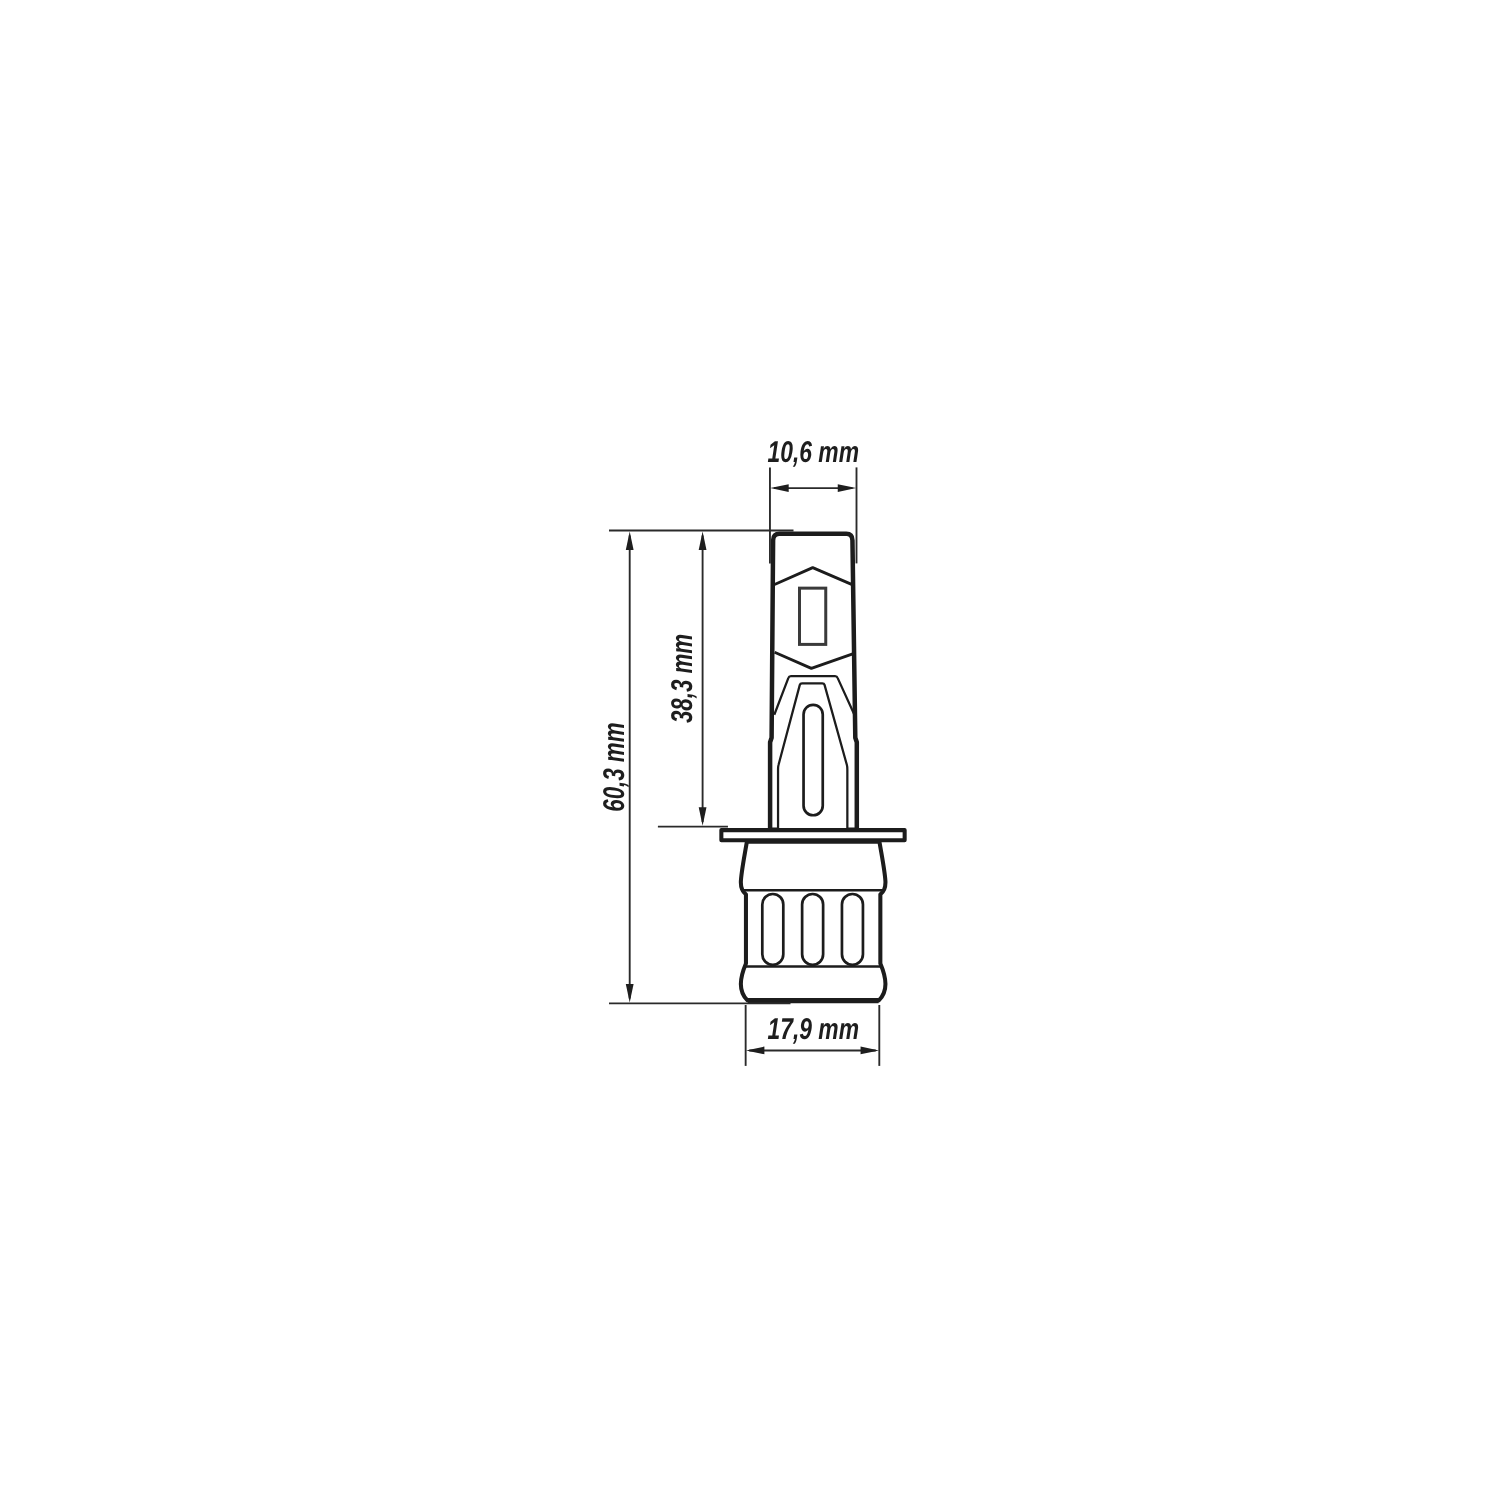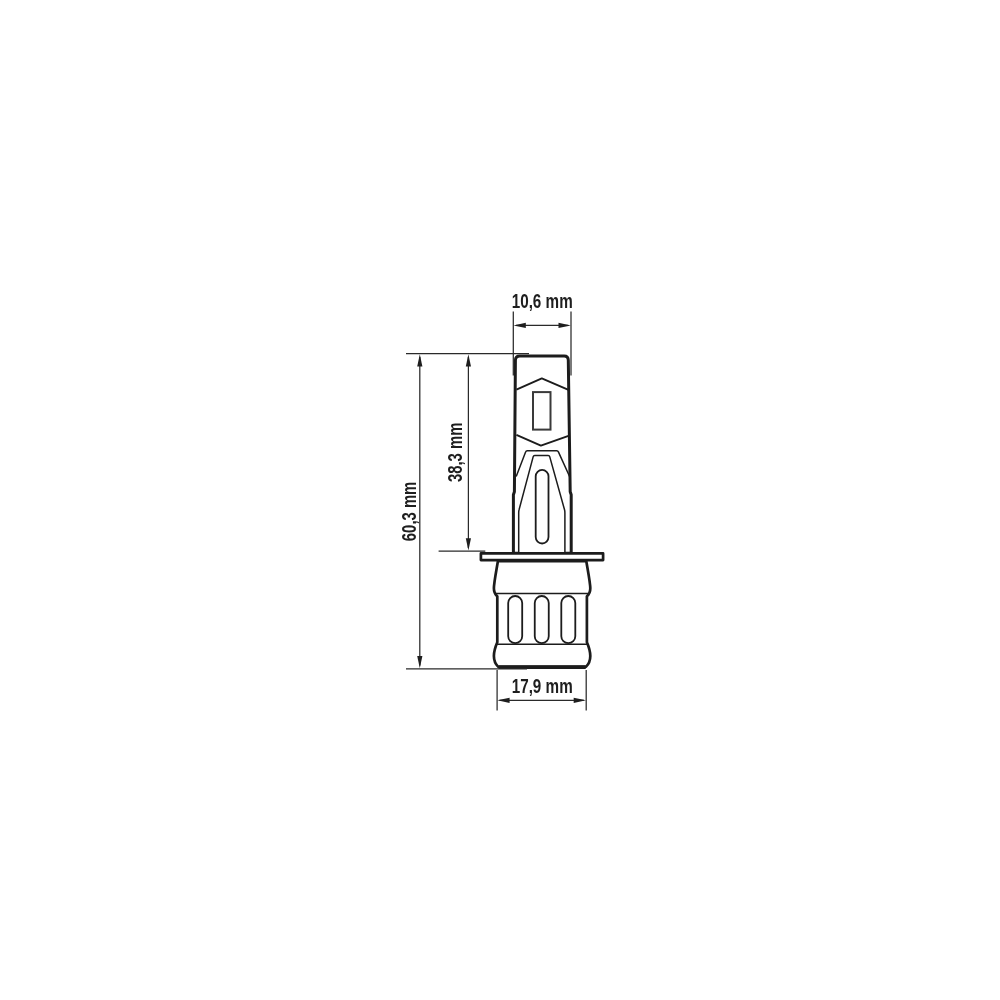--- a/index.html
+++ b/index.html
@@ -3,7 +3,7 @@
 <meta charset="utf-8">
 <style>
   html,body{margin:0;padding:0;background:#ffffff;}
-  .wrap{width:1000px;height:1000px;background:#fff;will-change:transform;transform:translateZ(0);}
+  .wrap{width:1000px;height:1000px;background:#fff;will-change:transform;transform:translateZ(0);font-style:italic;}
   text{font-family:"Liberation Sans",sans-serif;font-weight:bold;fill:#1e1e1e;}
 </style>
 </head>

